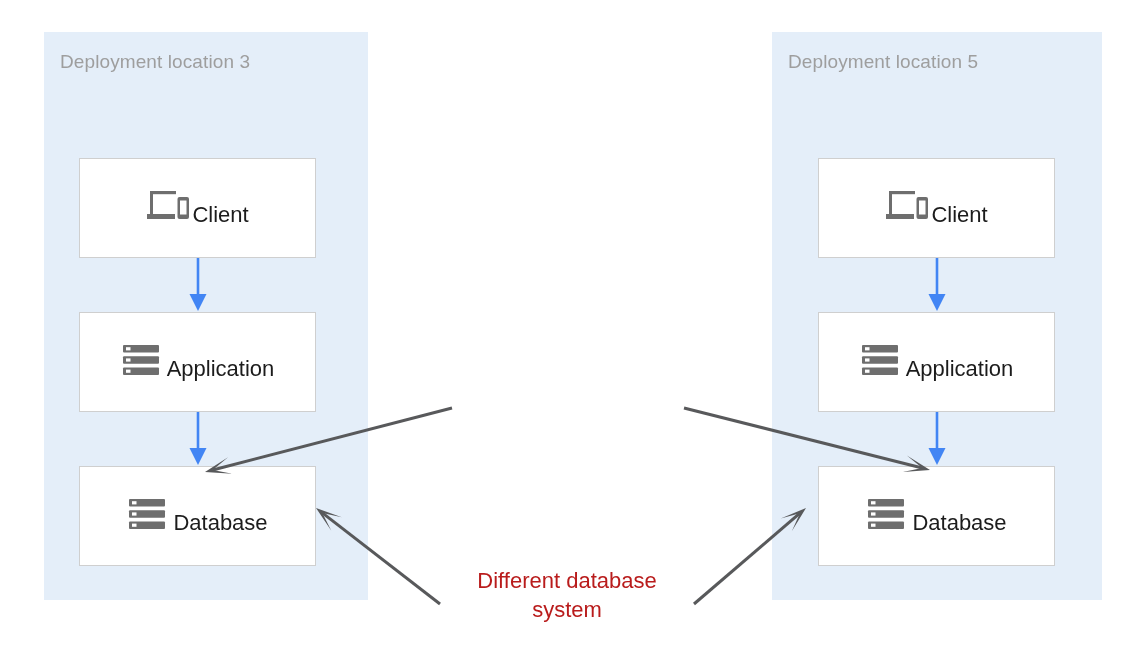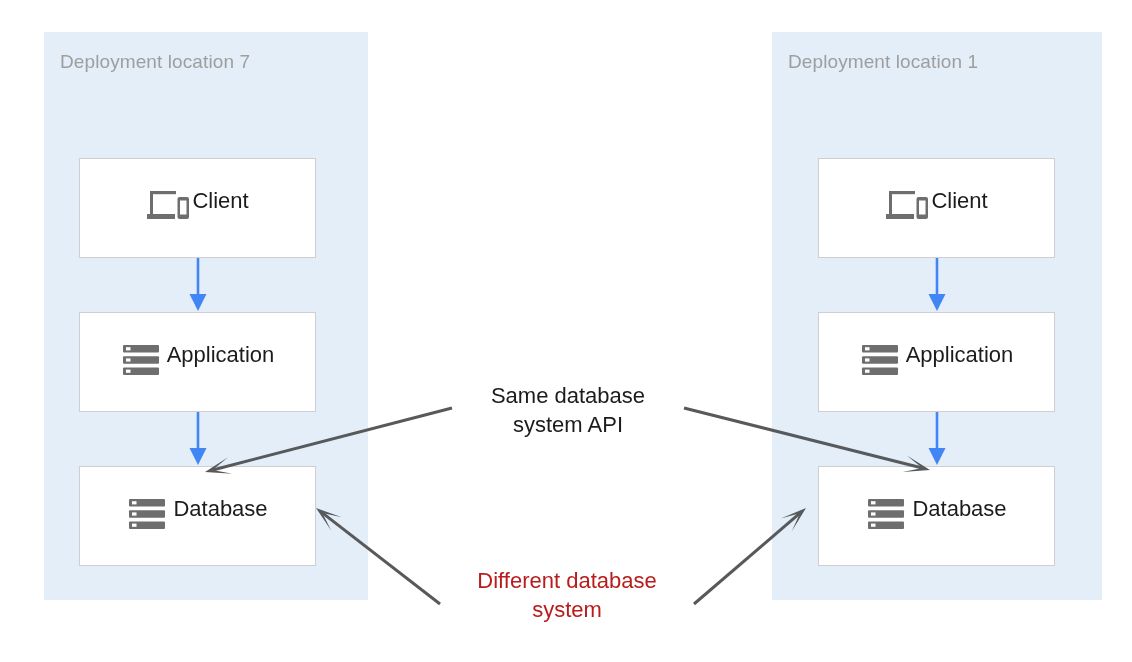--- a/index.html
+++ b/index.html
@@ -74,7 +74,7 @@
 <div id="canvas">
 
   <div class="zone" id="zone-0" style="left: 44px; top: 32px; width: 324px; height: 568px; background: rgb(228, 238, 249);"></div>
-  <div class="zone-label" id="zone-label-0" style="left: 60px; top: 51px; color: rgb(158, 158, 158);">Deployment location 7</div>
+  <div class="zone-label" id="zone-label-0" style="left: 60px; top: 51px; color: rgb(158, 158, 158);">Deployment location 3</div>
 
   <div class="zone" id="zone-1" style="left: 772px; top: 32px; width: 330px; height: 568px; background: rgb(228, 238, 249);"></div>
   <div class="zone-label" id="zone-label-1" style="left: 788px; top: 51px; color: rgb(158, 158, 158);">Deployment location 1</div>

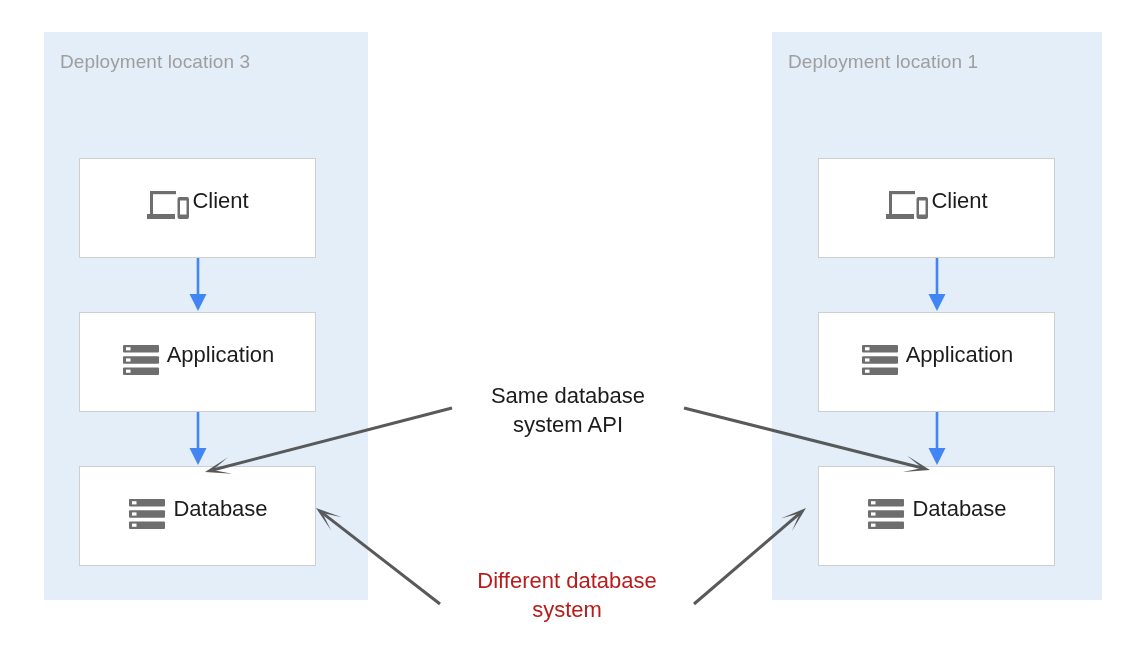--- a/index.html
+++ b/index.html
@@ -77,7 +77,7 @@
   <div class="zone-label" id="zone-label-0" style="left: 60px; top: 51px; color: rgb(158, 158, 158);">Deployment location 3</div>
 
   <div class="zone" id="zone-1" style="left: 772px; top: 32px; width: 330px; height: 568px; background: rgb(228, 238, 249);"></div>
-  <div class="zone-label" id="zone-label-1" style="left: 788px; top: 51px; color: rgb(158, 158, 158);">Deployment location 1</div>
+  <div class="zone-label" id="zone-label-1" style="left: 788px; top: 51px; color: rgb(158, 158, 158);">Deployment location 5</div>
 
   <div class="node" id="node-0" style="left: 79px; top: 158px; width: 237px; height: 100px; border-color: rgb(207, 207, 207); background: rgb(255, 255, 255);">
     <div class="node-inner">

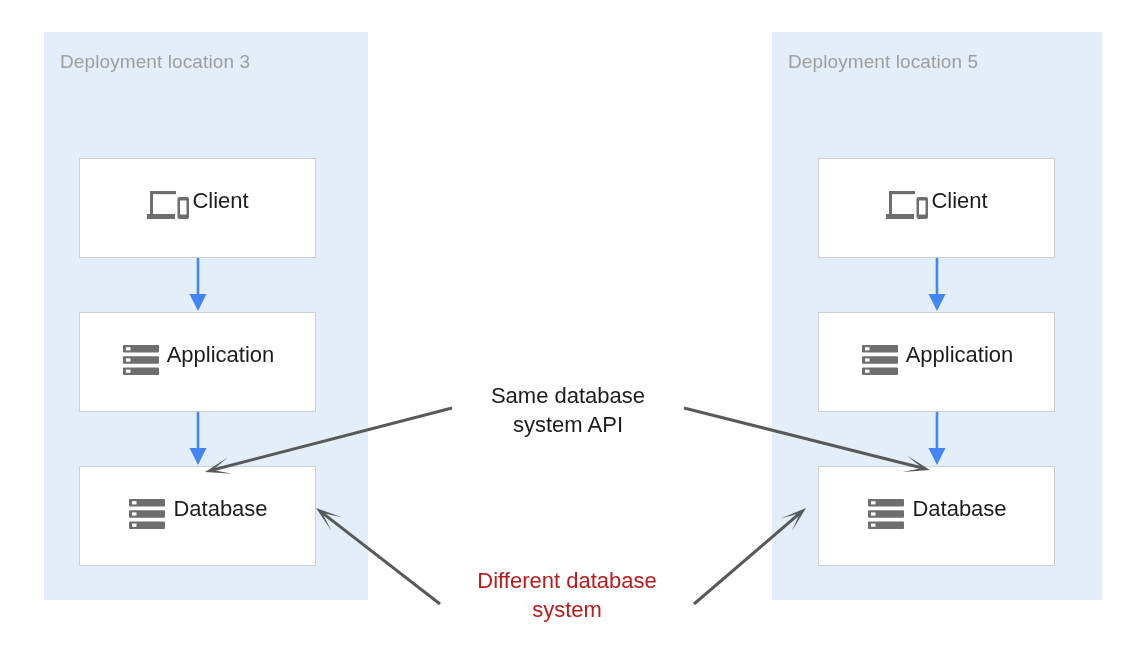--- a/index.html
+++ b/index.html
@@ -39,7 +39,7 @@
   }
   .node-inner {
     display: flex;
-    align-items: flex-start;
+    align-items: flex-end;
     gap: 2px;
   }
   .node-label {

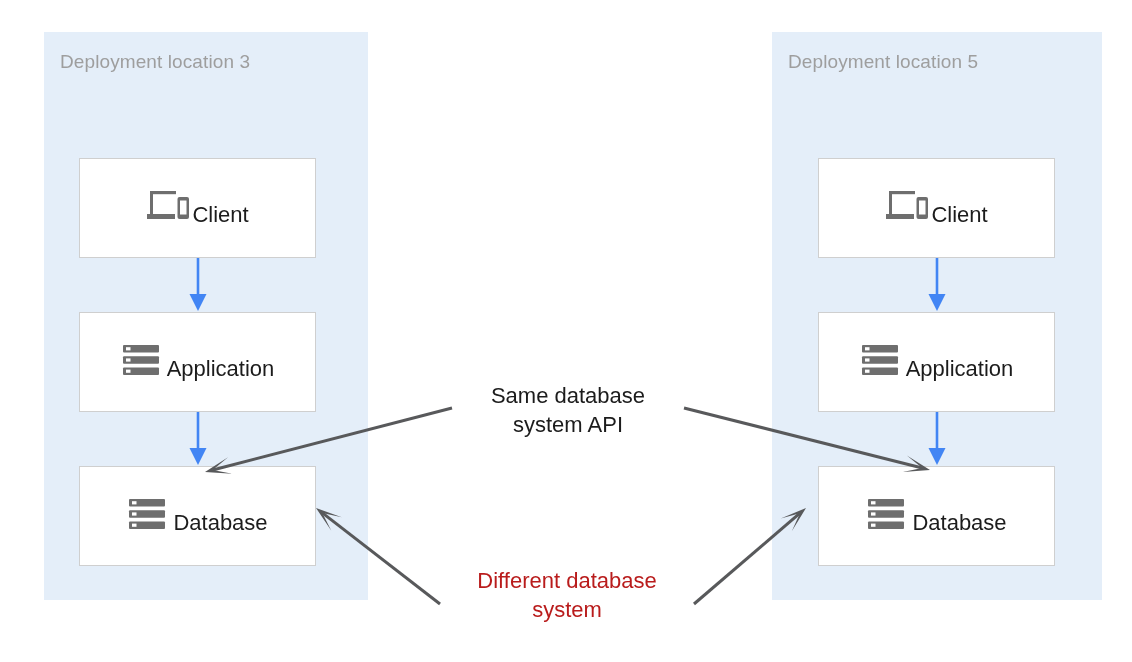--- a/index.html
+++ b/index.html
@@ -210,8 +210,6 @@
       </g>
     </svg>
 
-  <div class="callout" id="callout-0" style="left: 470px; top: 381px; width: 196px; color: rgb(28, 28, 28);">Same database
-system API</div>
   <div class="callout" id="callout-1" style="left: 459px; top: 566px; width: 216px; color: #b91c1c;">Different database
 system</div>
 

